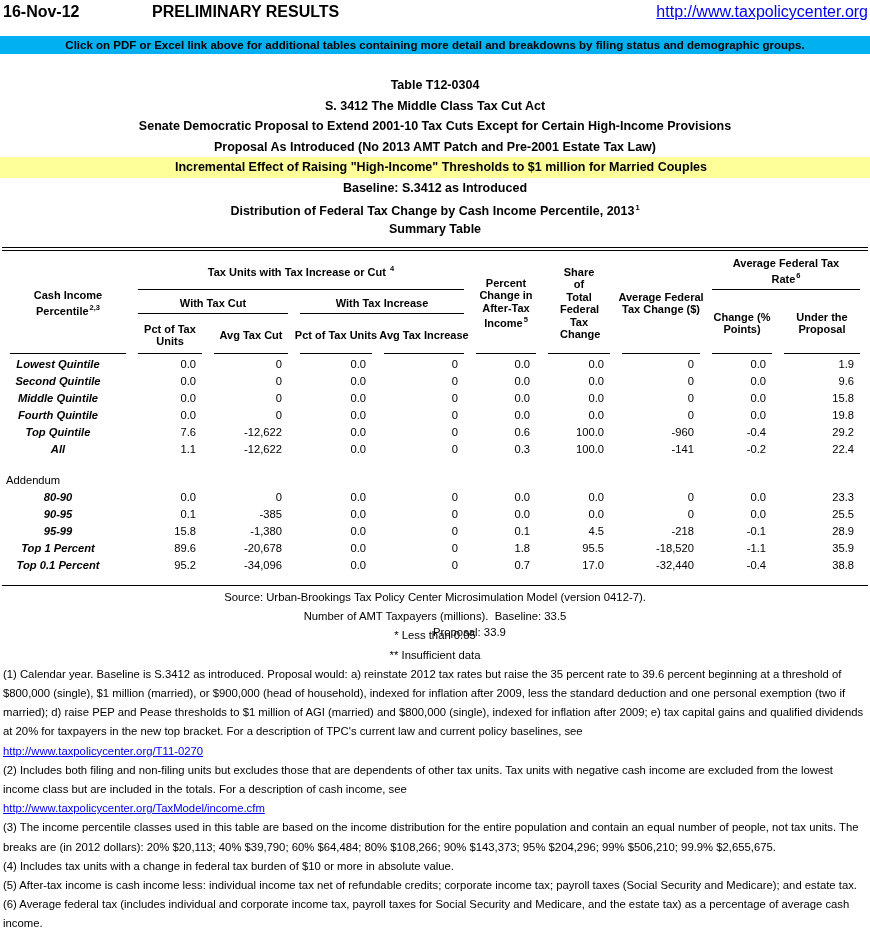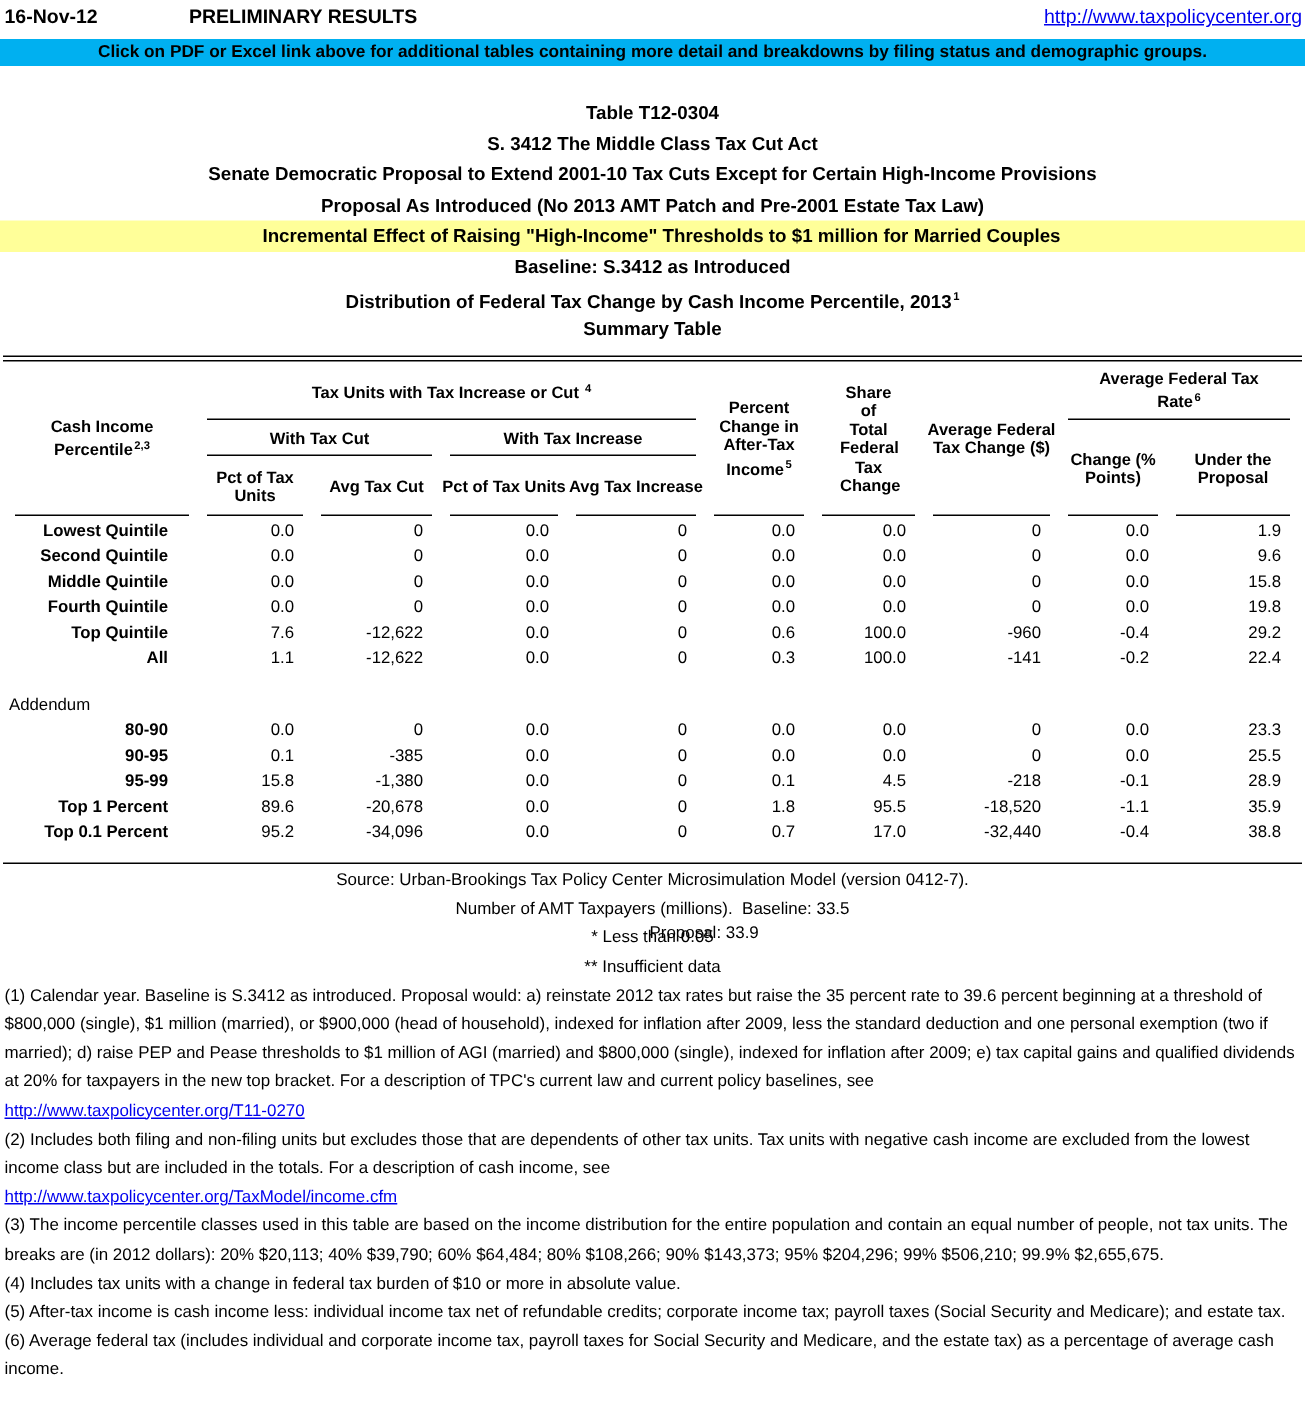--- a/index.html
+++ b/index.html
@@ -8,7 +8,7 @@
   a{color:#0000EE;text-decoration:underline;text-align:center;}
 
   
-  .topbar{position:relative;height:26px;font-size:13px;font-weight:bold;}
+  .topbar{position:relative;height:36px;font-size:16px;font-weight:bold;}
   .topbar .date{position:absolute;left:3px;top:3px;}
   .topbar .prelim{position:absolute;left:126px;top:3px;}
   .topbar .toplink{position:absolute;right:2px;top:3px;font-weight:normal;}

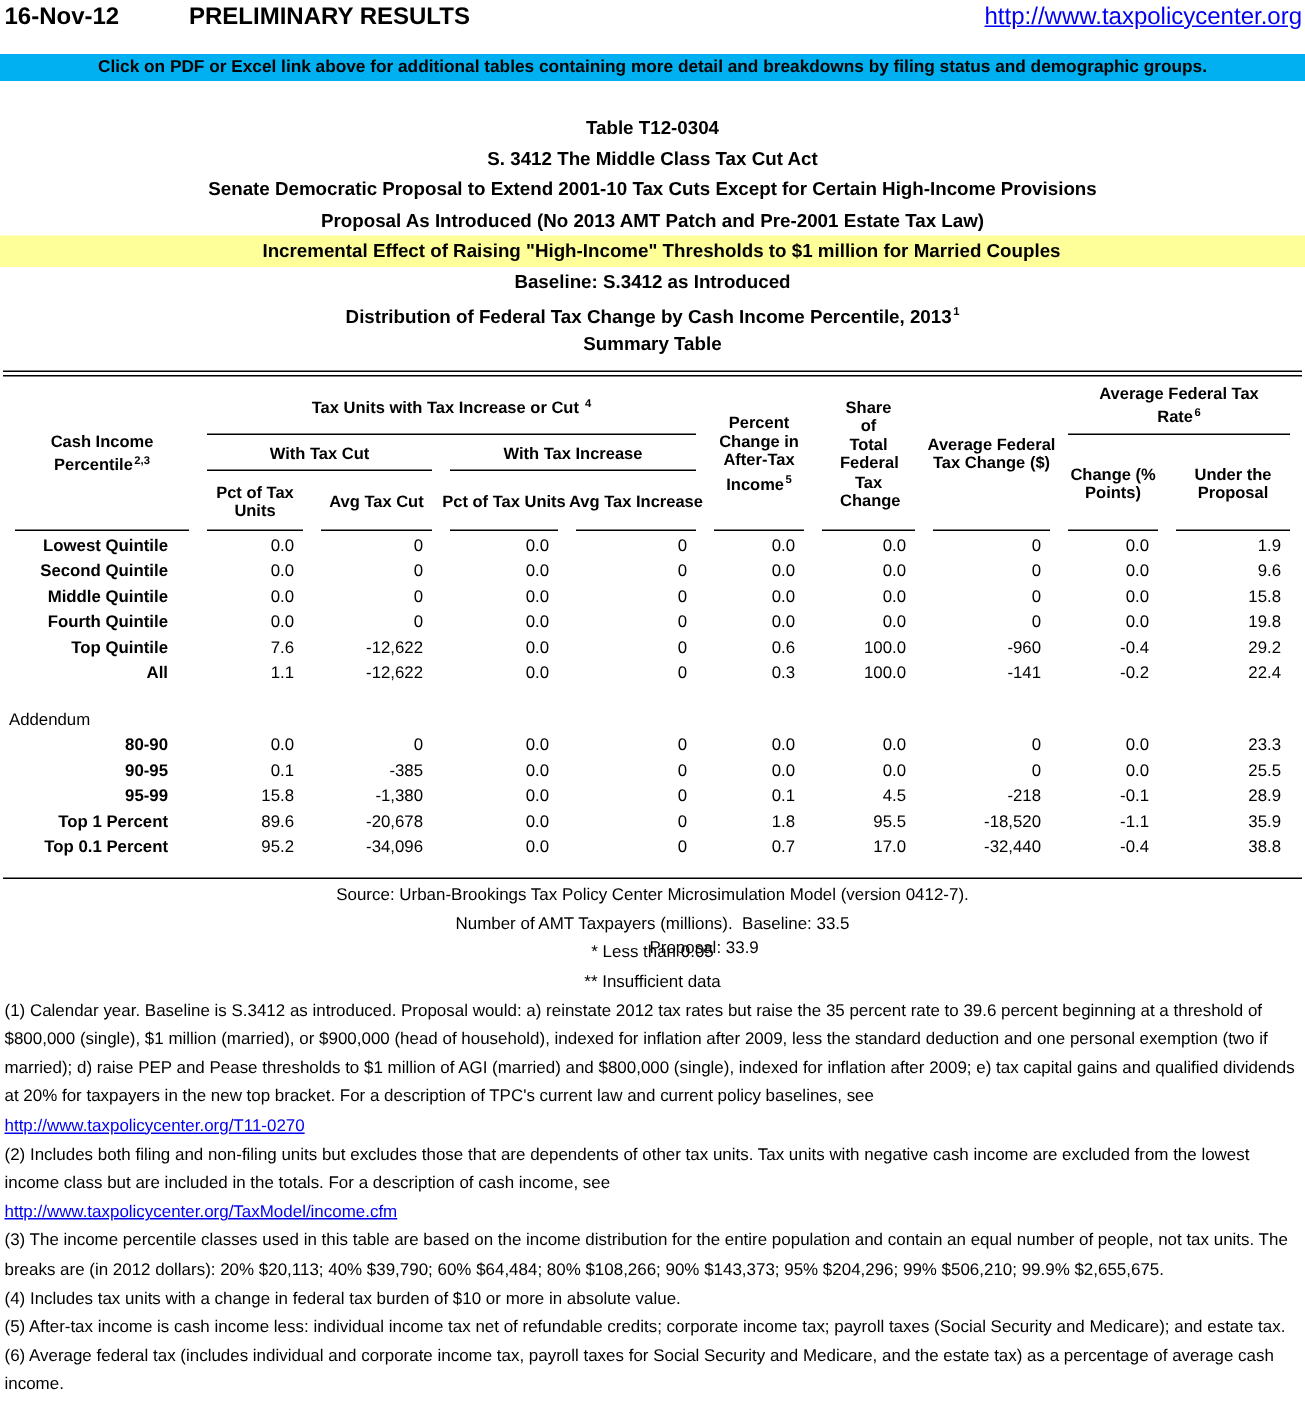--- a/index.html
+++ b/index.html
@@ -10,7 +10,7 @@
   
   .topbar{position:relative;height:36px;font-size:16px;font-weight:bold;}
   .topbar .date{position:absolute;left:3px;top:3px;}
-  .topbar .prelim{position:absolute;left:126px;top:3px;}
+  .topbar .prelim{position:absolute;left:152px;top:3px;}
   .topbar .toplink{position:absolute;right:2px;top:3px;font-weight:normal;}
 
   

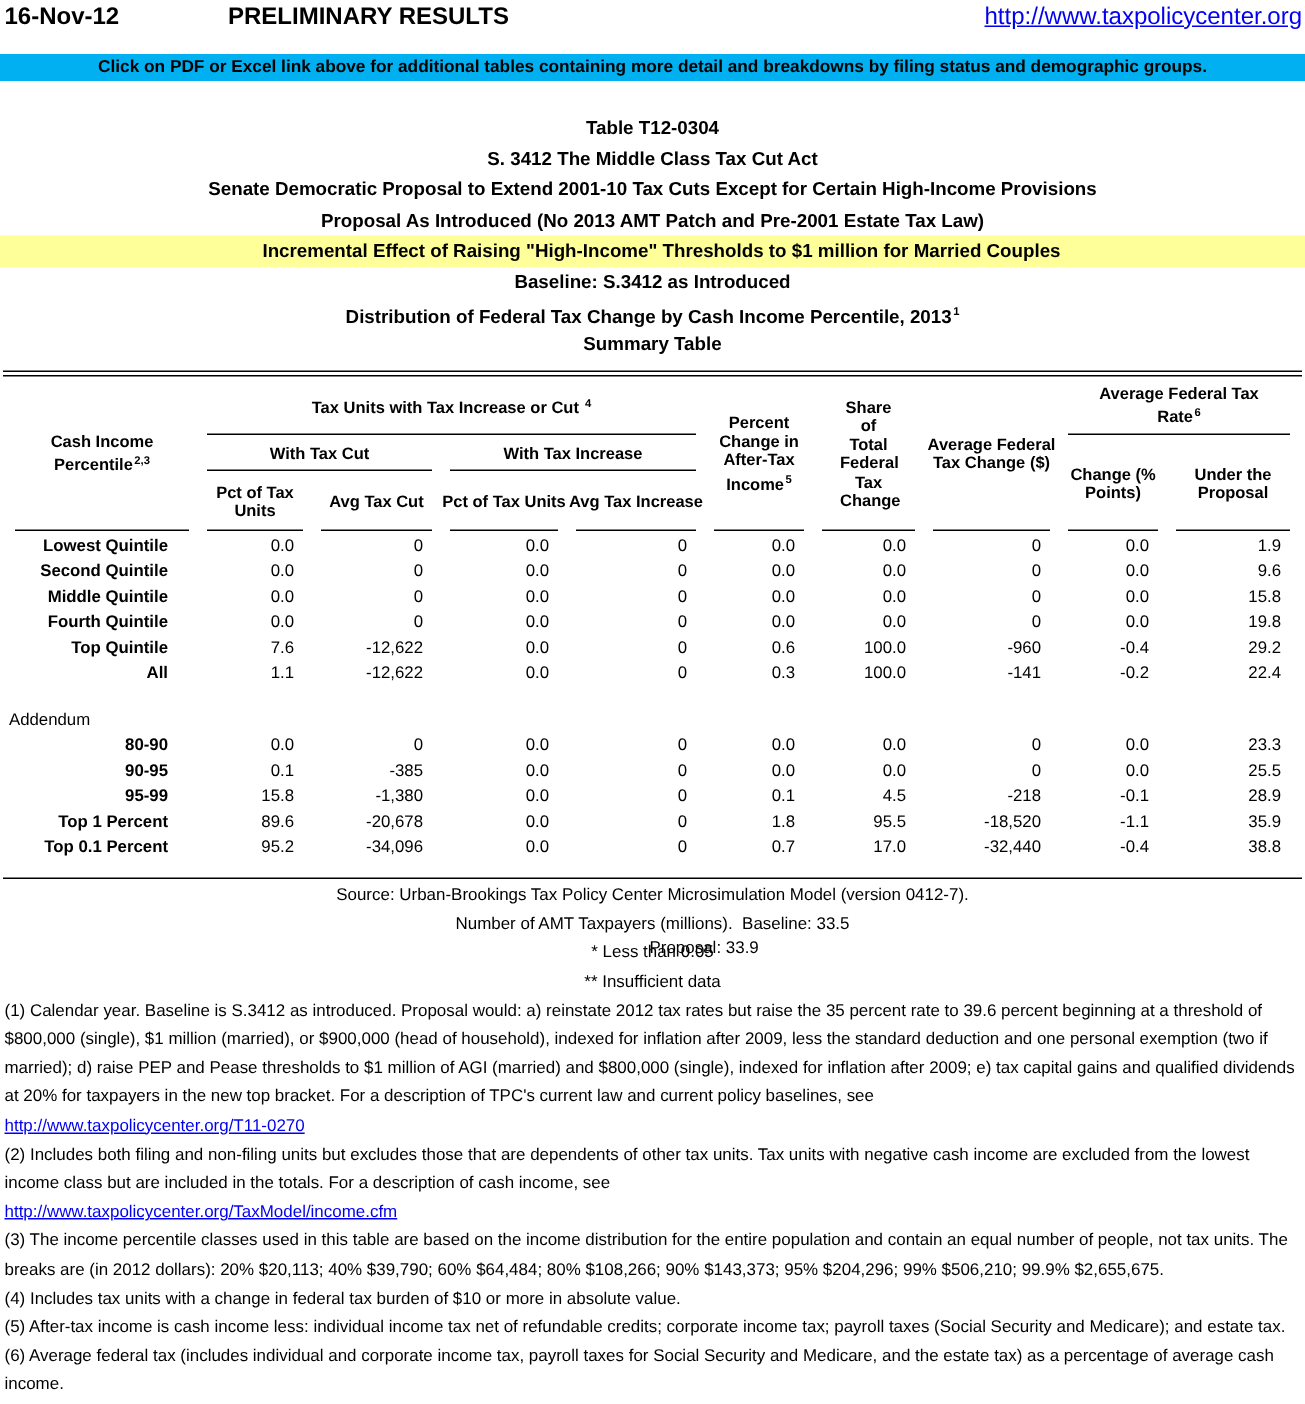--- a/index.html
+++ b/index.html
@@ -35,7 +35,7 @@
   tbody tr{height:17px;}
   td{font-size:11.2px;padding:0;}
   td.num{text-align:right;padding-right:12px;}
-  td.lbl{text-align:right;font-weight:bold;padding-right:20px;}
+  td.lbl{text-align:center;font-weight:bold;padding-right:20px;font-style:italic;}
   td.section{text-align:left;font-weight:normal;padding-left:2px;}
   tr.spacer{height:14px;}
   tr.spacer2{height:12px;}

